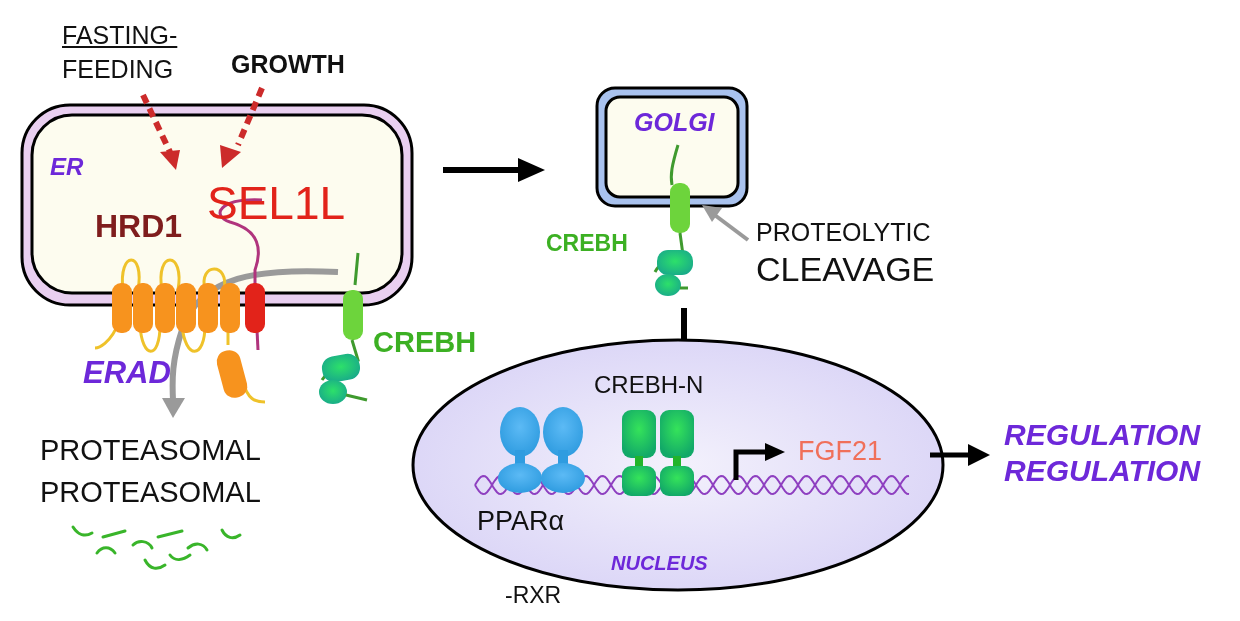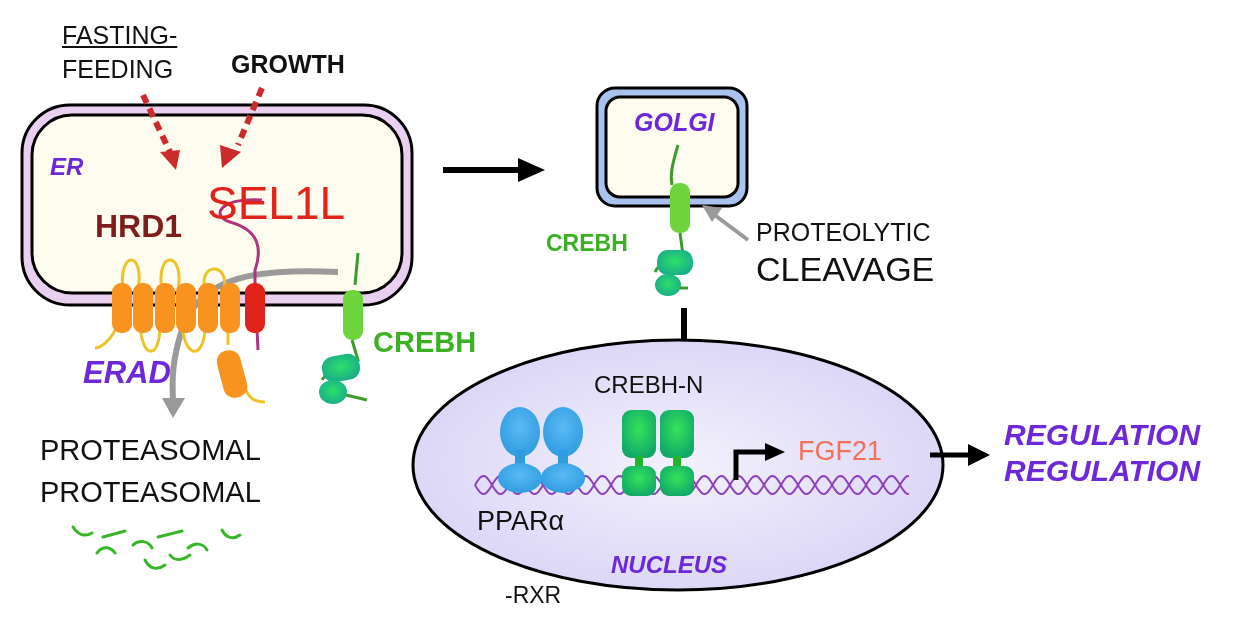--- a/index.html
+++ b/index.html
@@ -187,7 +187,7 @@
 <div class="lbl reg" style="left:594px;top:373px;font-size:24px;">CREBH-N</div>
 <div class="lbl reg" style="left:477px;top:508px;font-size:27px;">PPARα</div>
 <div class="lbl reg" style="left:505px;top:548px;font-size:23px;margin-top:36px;">-RXR</div>
-<div class="lbl bold" style="left:611px;top:553px;font-size:24px;">NUCLEUS</div>
+<div class="lbl bold" style="left:611px;top:553px;font-size:20px;">NUCLEUS</div>
 <div class="lbl" style="left:798px;top:438px;font-size:27px;font-weight:normal;color:#f0705a;">FGF21</div>
 
 <div class="lbl bold" style="left:1004px;top:420px;font-size:30px;">REGULATION</div>

